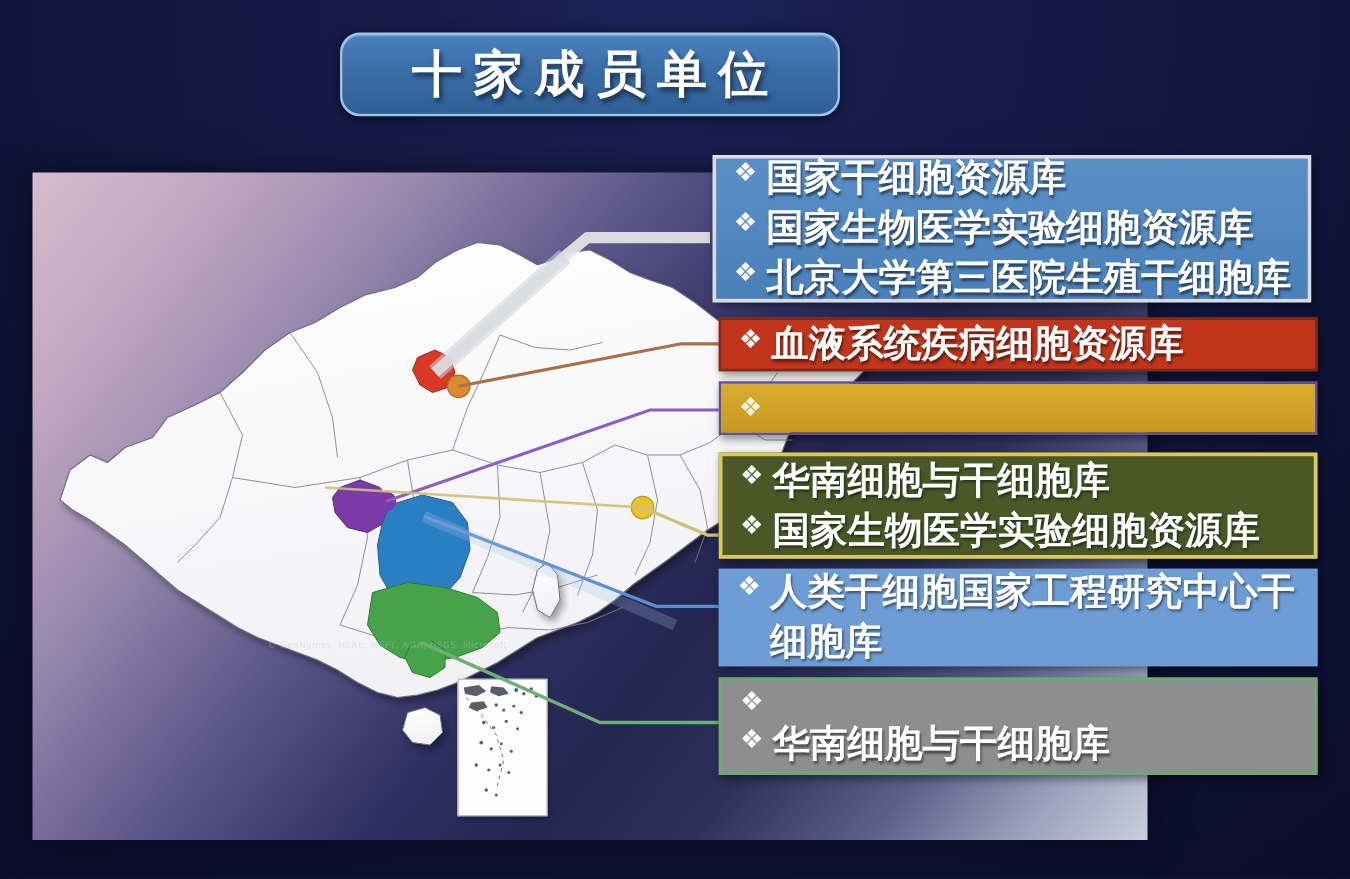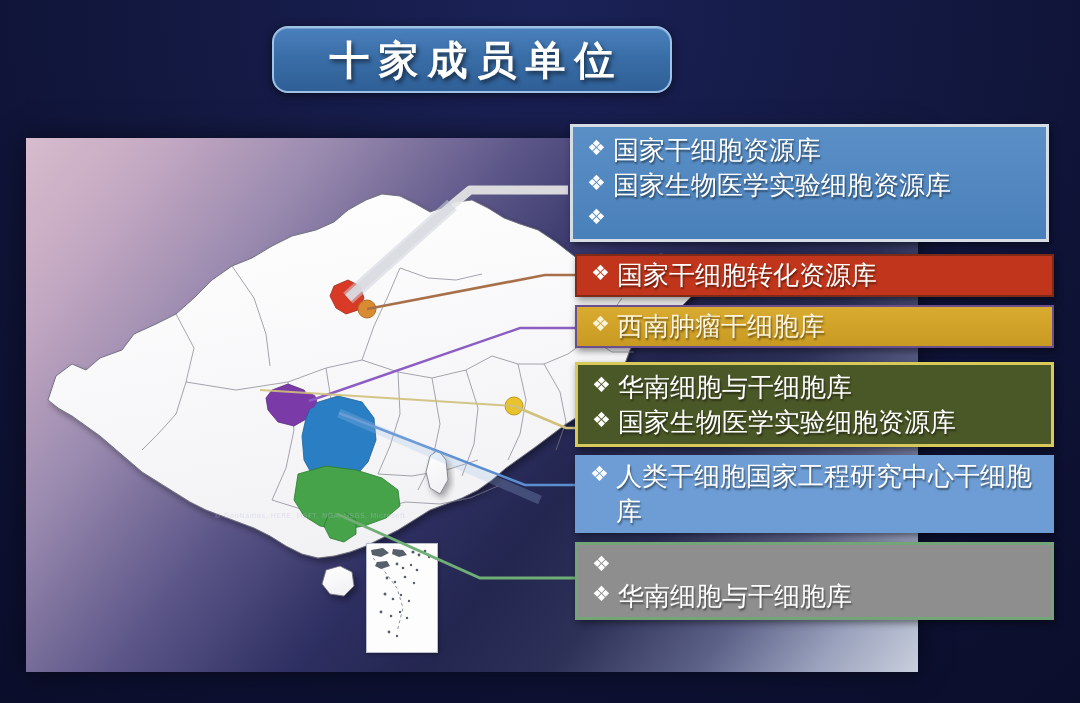--- a/index.html
+++ b/index.html
@@ -69,7 +69,7 @@
     text-align:left;
   }
   .label{
-    font-size:26px;font-weight:normal;
+    font-size:30px;font-weight:bold;
     text-shadow:1px 2px 2px rgba(0,0,0,.5);
   }
 

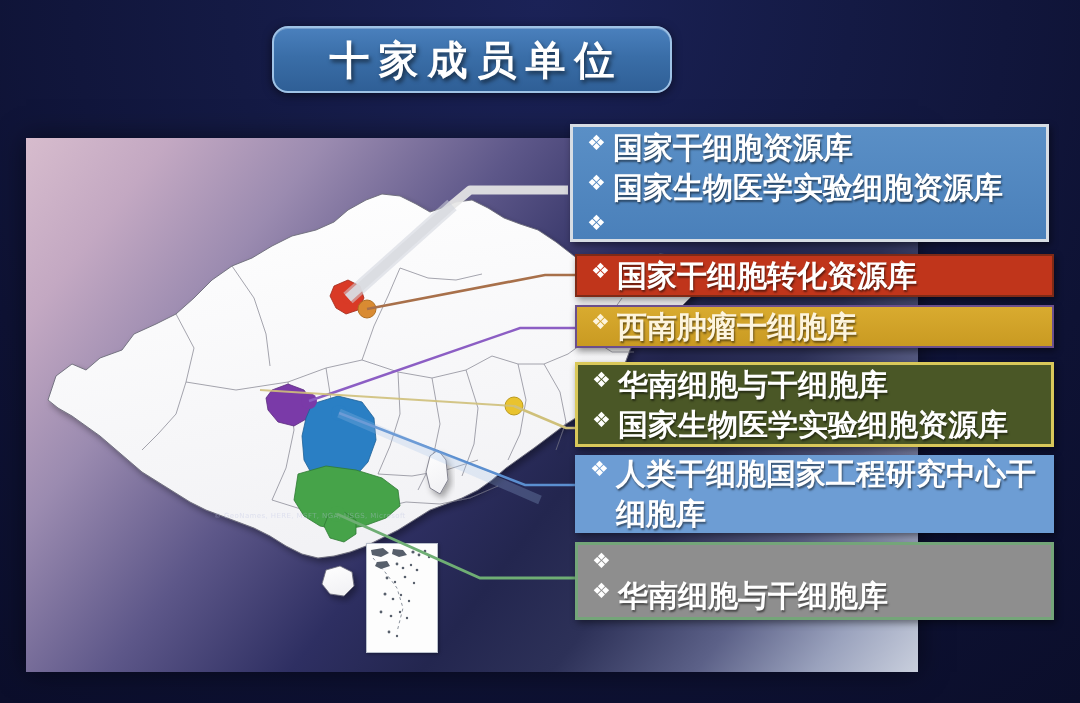--- a/index.html
+++ b/index.html
@@ -244,6 +244,7 @@
     </div>
     <div class="row">
       <span class="bullet">❖</span>
+      <span class="label">北京大学第三医院生殖干细胞库</span>
     </div>
   </div>
 

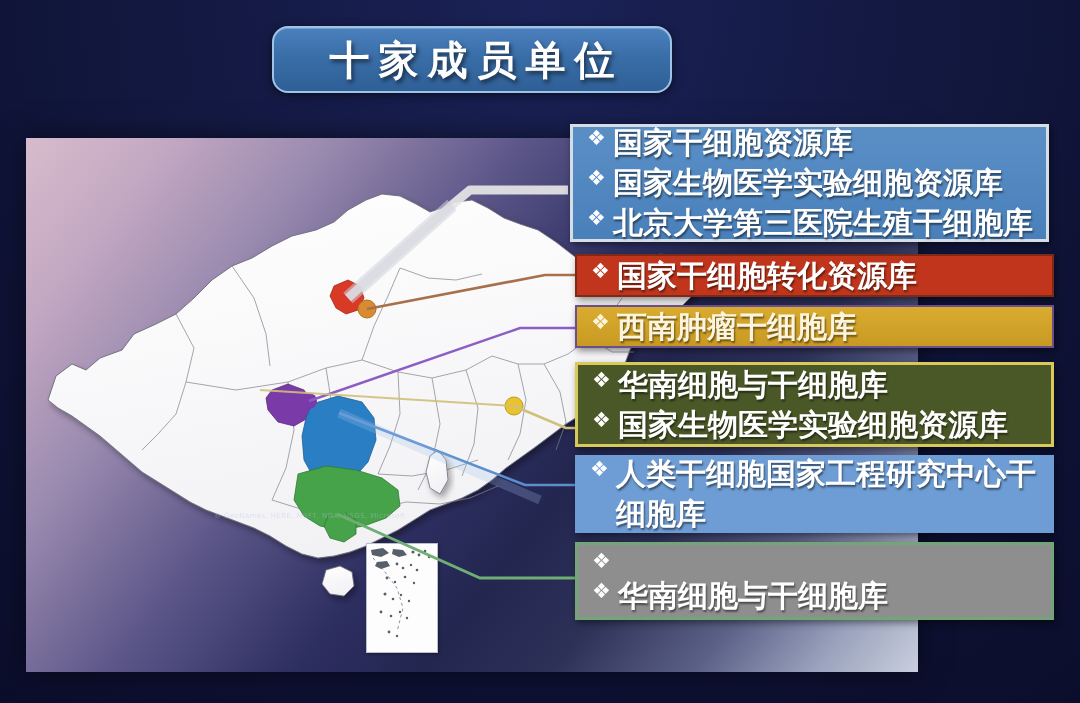--- a/index.html
+++ b/index.html
@@ -251,7 +251,7 @@
   <div class="box" id="box1">
     <div class="row">
       <span class="bullet">❖</span>
-      <span class="label">国家干细胞转化资源库</span>
+      <span class="label">血液系统疾病细胞资源库</span>
     </div>
   </div>
 

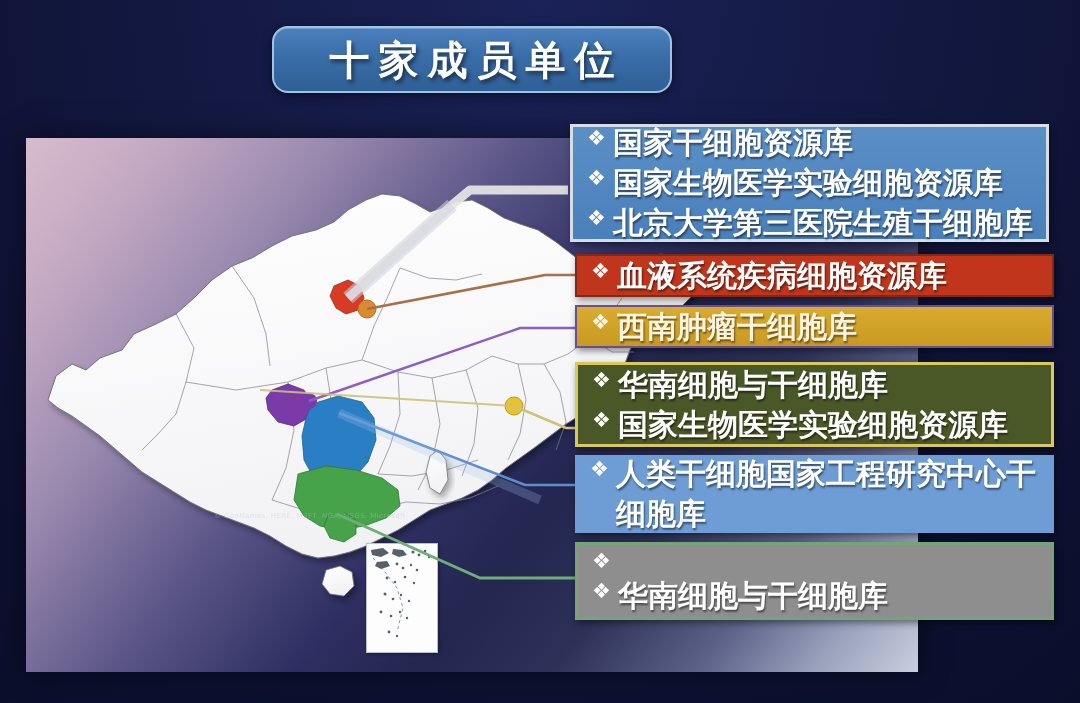--- a/index.html
+++ b/index.html
@@ -258,7 +258,6 @@
   <div class="box" id="box2">
     <div class="row">
       <span class="bullet">❖</span>
-      <span class="label">西南肿瘤干细胞库</span>
     </div>
   </div>
 

